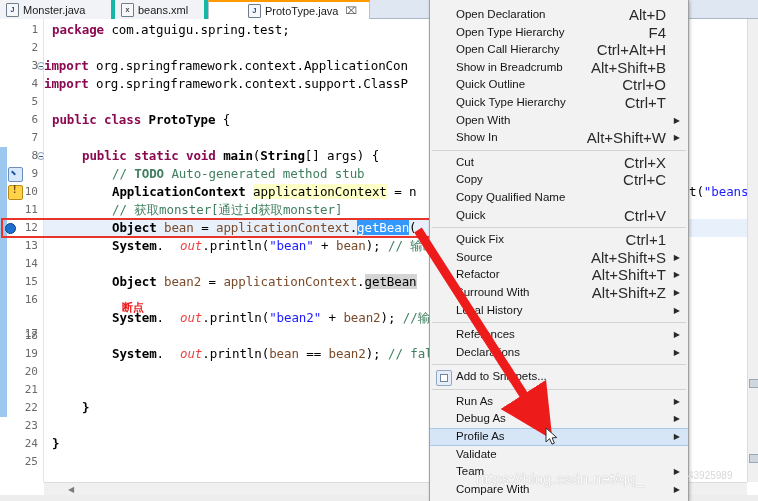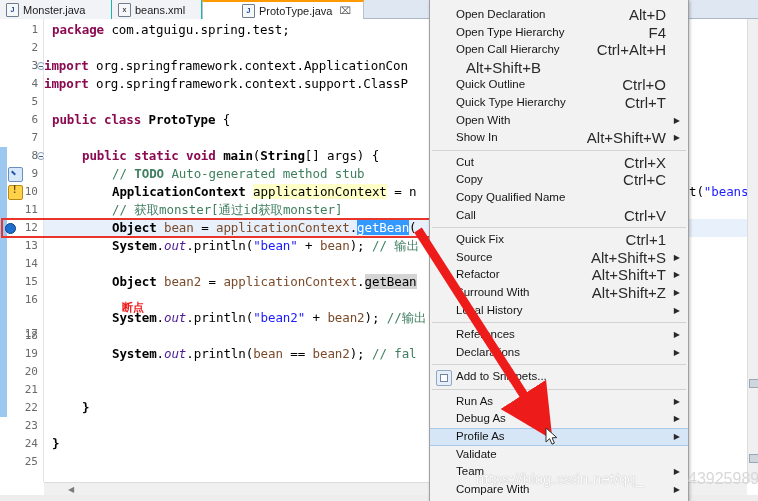--- a/index.html
+++ b/index.html
@@ -28,7 +28,7 @@
     padding:0 8px 0 6px;
     font-size:11px;color:#1a1a1a;
     background:#f1f3f6;
-    border-right:1px solid #14b8a6;
+    border-right:4px solid #14b8a6;
     white-space:nowrap;
     position:relative;
   }

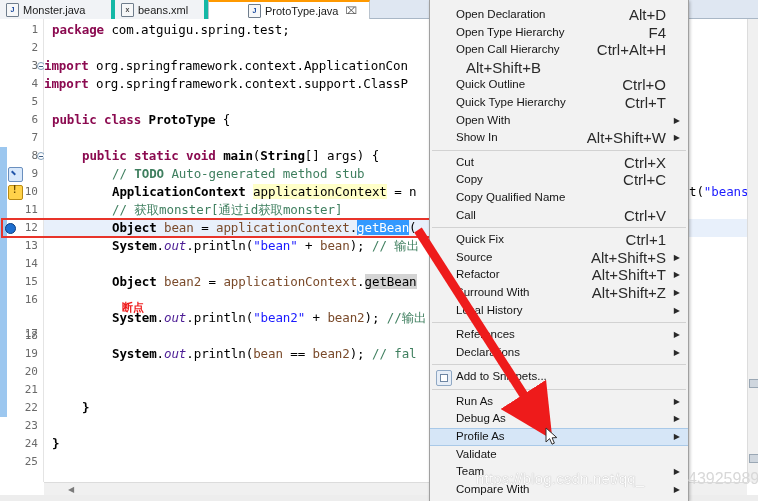--- a/index.html
+++ b/index.html
@@ -391,6 +391,7 @@
         <span class="marrow"></span>
       </div>
       <div class="mitem">
+        <span class="mlabel">Show in Breadcrumb</span>
         <span class="maccel">Alt+Shift+B</span>
         <span class="marrow"></span>
       </div>

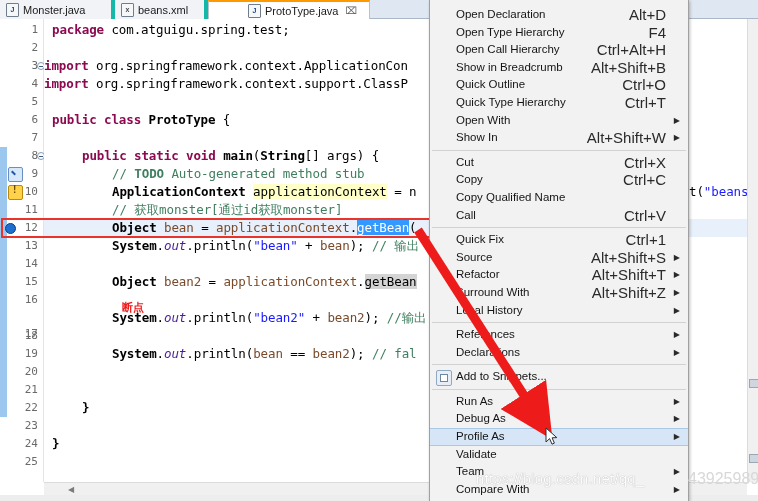--- a/index.html
+++ b/index.html
@@ -430,7 +430,7 @@
         <span class="marrow"></span>
       </div>
       <div class="mitem">
-        <span class="mlabel">Call</span>
+        <span class="mlabel">Quick</span>
         <span class="maccel">Ctrl+V</span>
         <span class="marrow"></span>
       </div>

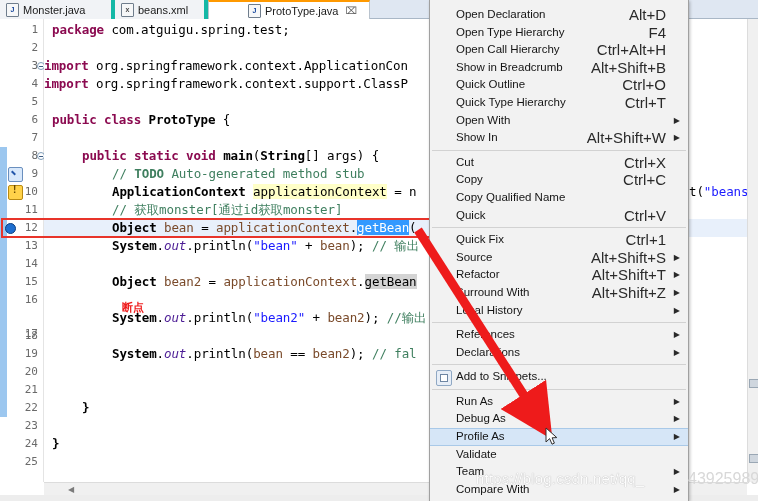--- a/index.html
+++ b/index.html
@@ -112,7 +112,7 @@
   .cmt{color:#3f7f5f;}
   .cmttodo{color:#3f7f5f;font-weight:bold;}
   .fld{color:#7a4a2a;}
-  .sfield{color:#4c1d95;font-style:italic;}
+  .sfield{color:#ef4444;font-style:italic;margin-left:16px;}
   .typ{color:#000000;font-weight:bold;}
   .plain{color:#000000;}
   .hl-field{background:#ffffc8;}

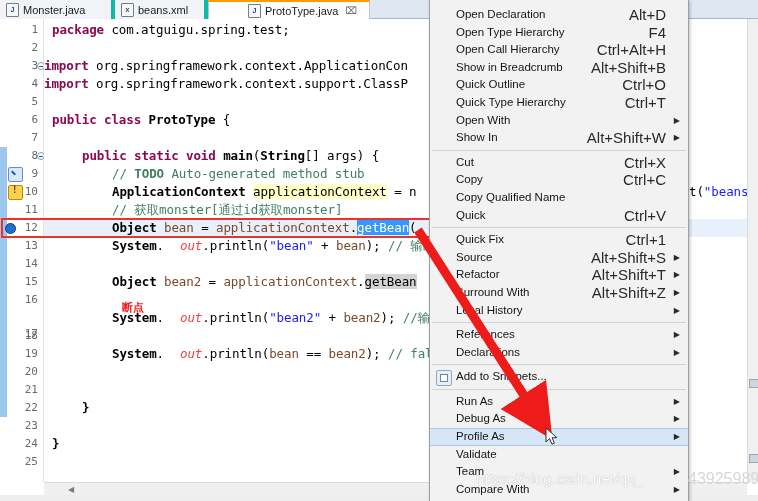--- a/index.html
+++ b/index.html
@@ -228,7 +228,7 @@
   #watermark2{
     position:absolute;left:688px;top:470px;
     font-family:"Liberation Sans", sans-serif;
-    font-size:16px;color:#d8d8d8;
+    font-size:10px;color:#d8d8d8;
     white-space:nowrap;pointer-events:none;
   }
 </style>

